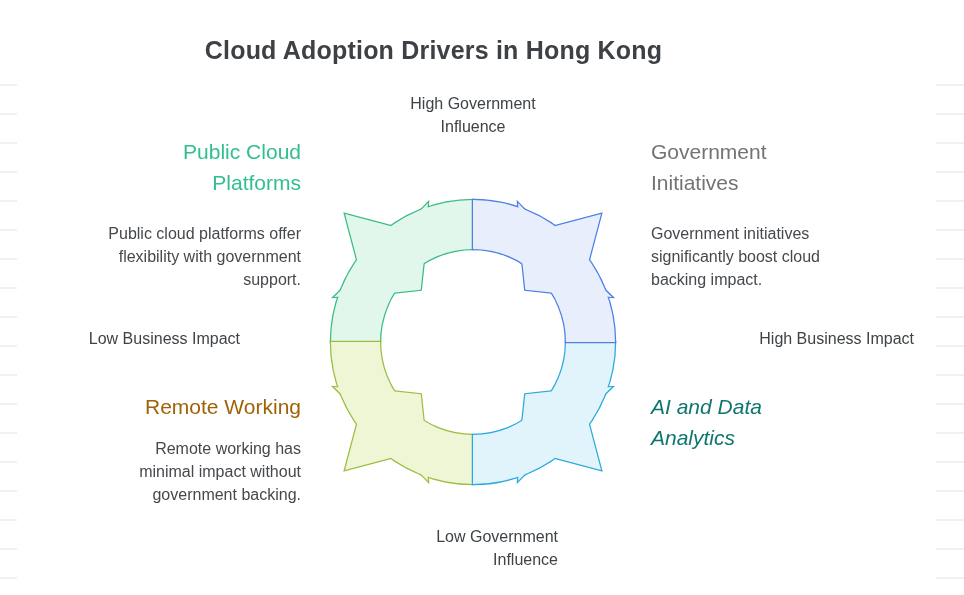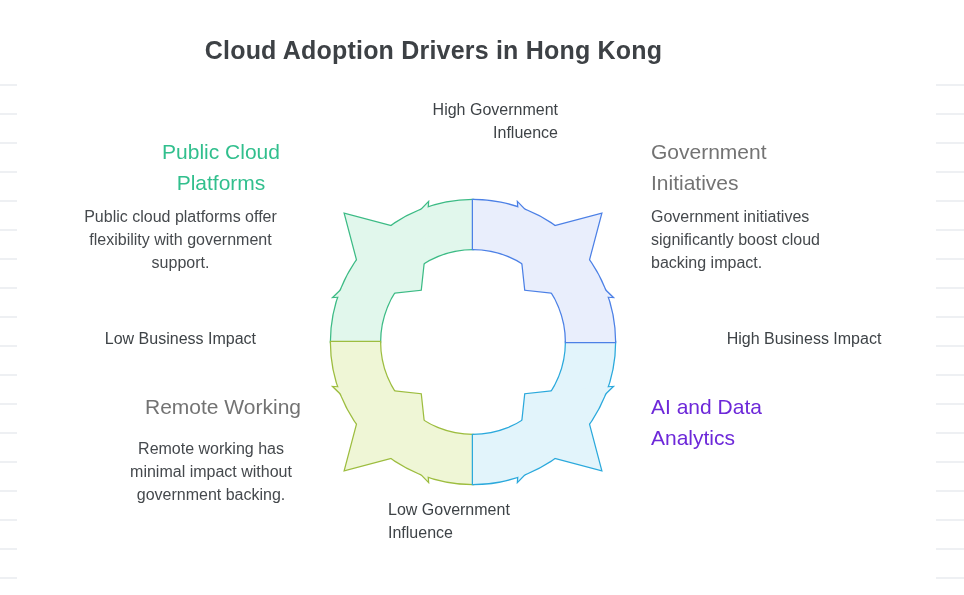--- a/index.html
+++ b/index.html
@@ -24,7 +24,7 @@
   }
 
   .axis { position:absolute; font-size:16px; line-height:23px; color:#3e4347; }
-  .axis.top    { left:388px; top:98px; width:170px; text-align:right; }
+  .axis.top    { left:388px; top:92px; width:170px; text-align:center; }
   .axis.bottom { left:388px; top:498px; width:170px; text-align:left; }
   .axis.left   { left:40px;  top:327px; width:216px; text-align:right; }
   .axis.right  { left:694px; top:327px; width:220px; text-align:center; }

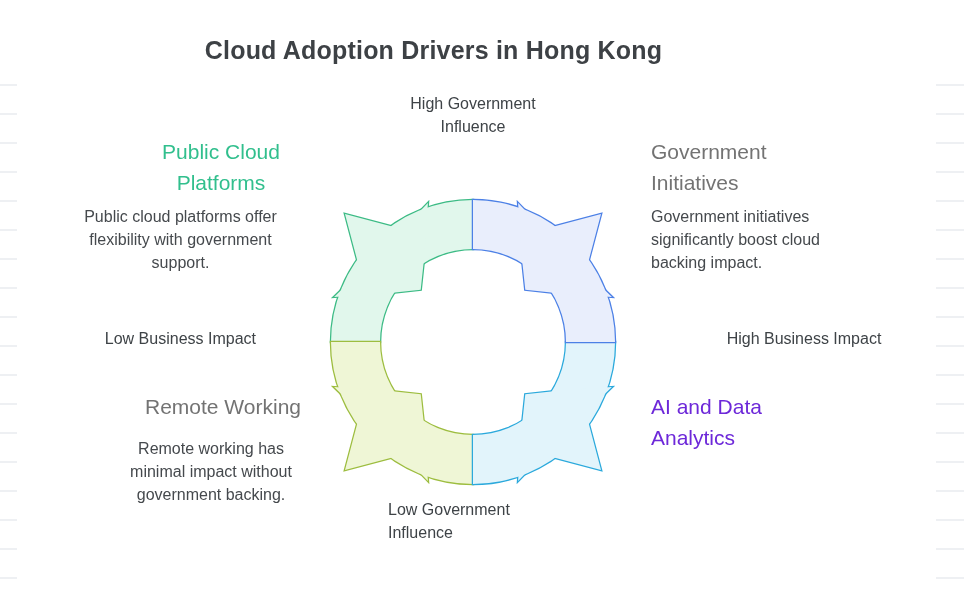--- a/index.html
+++ b/index.html
@@ -33,7 +33,7 @@
   .quad h2 { margin:0; font-size:21px; line-height:31px; font-weight:500; }
   .quad p  { margin:7px 0 0; font-size:16px; line-height:23px; color:#45494d; }
 
-  .quad.tl { left:60px;  top:136px; width:241px; text-align:center; }
+  .quad.tl { left:60px;  top:136px; width:241px; text-align:right; }
   .quad.tl h2 { width:160px; margin-left:auto; }
   .quad.tr { left:651px; top:136px; width:210px; }
   .quad.tr h2 { width:160px; }

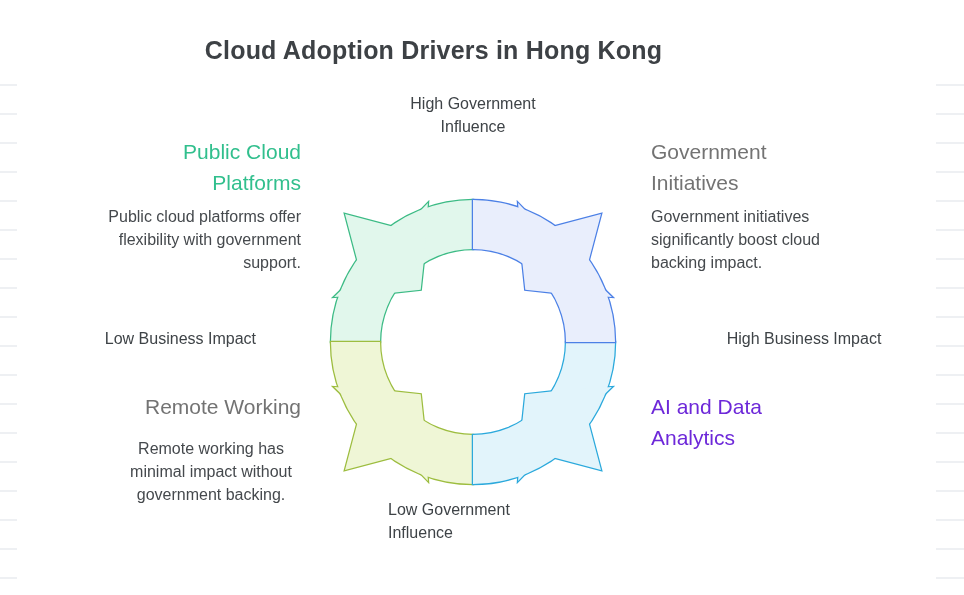--- a/index.html
+++ b/index.html
@@ -31,7 +31,7 @@
 
   .quad { position:absolute; margin:0; }
   .quad h2 { margin:0; font-size:21px; line-height:31px; font-weight:500; }
-  .quad p  { margin:7px 0 0; font-size:16px; line-height:23px; color:#45494d; }
+  .quad p  { margin:24px 0 0; font-size:16px; line-height:23px; color:#45494d; }
 
   .quad.tl { left:60px;  top:136px; width:241px; text-align:right; }
   .quad.tl h2 { width:160px; margin-left:auto; }

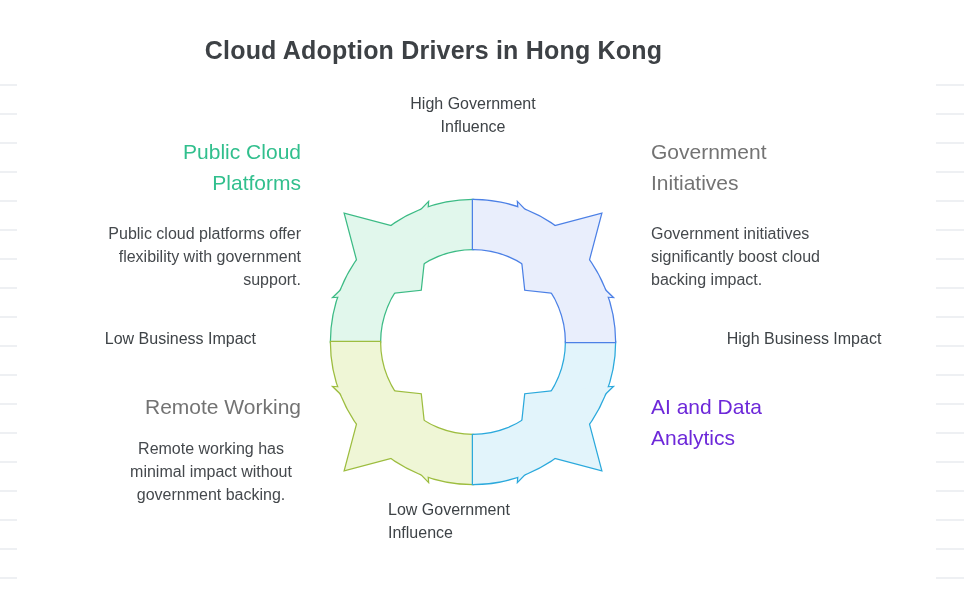--- a/index.html
+++ b/index.html
@@ -26,7 +26,7 @@
   .axis { position:absolute; font-size:16px; line-height:23px; color:#3e4347; }
   .axis.top    { left:388px; top:92px; width:170px; text-align:center; }
   .axis.bottom { left:388px; top:498px; width:170px; text-align:left; }
-  .axis.left   { left:40px;  top:327px; width:216px; text-align:right; }
+  .axis.left   { left:24px;  top:327px; width:216px; text-align:right; }
   .axis.right  { left:694px; top:327px; width:220px; text-align:center; }
 
   .quad { position:absolute; margin:0; }

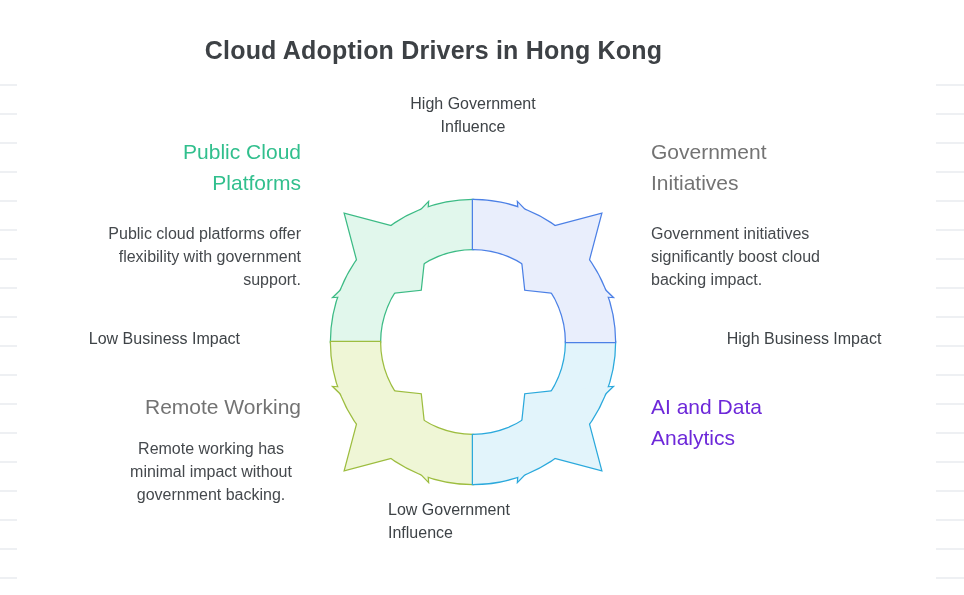--- a/index.html
+++ b/index.html
@@ -27,7 +27,7 @@
   .axis.top    { left:388px; top:92px; width:170px; text-align:center; }
   .axis.bottom { left:388px; top:498px; width:170px; text-align:left; }
   .axis.left   { left:24px;  top:327px; width:216px; text-align:right; }
-  .axis.right  { left:694px; top:327px; width:220px; text-align:center; }
+  .axis.right  { left:694px; top:327px; width:220px; text-align:right; }
 
   .quad { position:absolute; margin:0; }
   .quad h2 { margin:0; font-size:21px; line-height:31px; font-weight:500; }

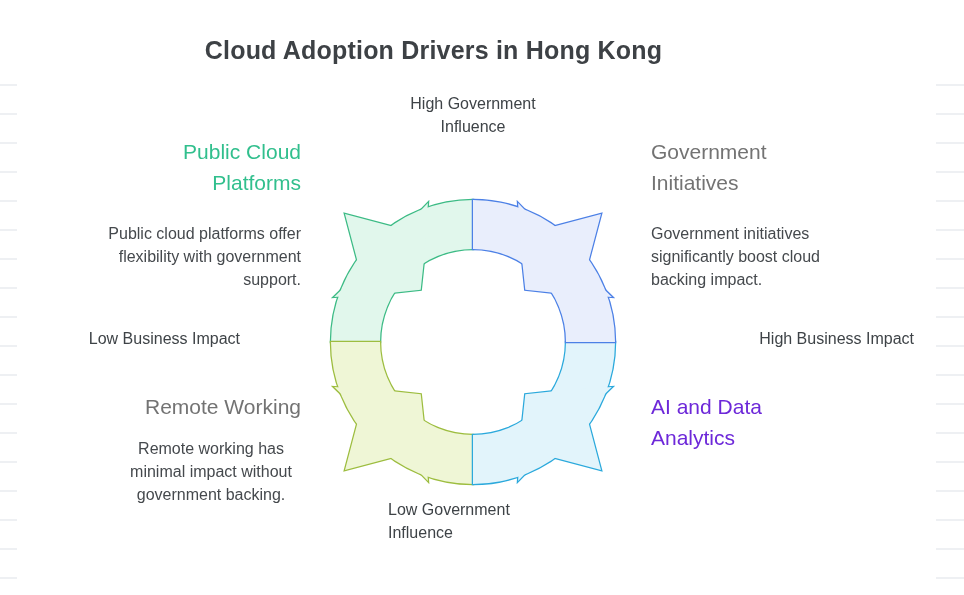--- a/index.html
+++ b/index.html
@@ -105,7 +105,7 @@
   </section>
 
   <section class="quad bl">
-    <h2 style="color: #737373;">Remote Working</h2>
+    <h2 style="color: #a16207;">Remote Working</h2>
     <p>Remote working has minimal impact without government backing.</p>
   </section>
 

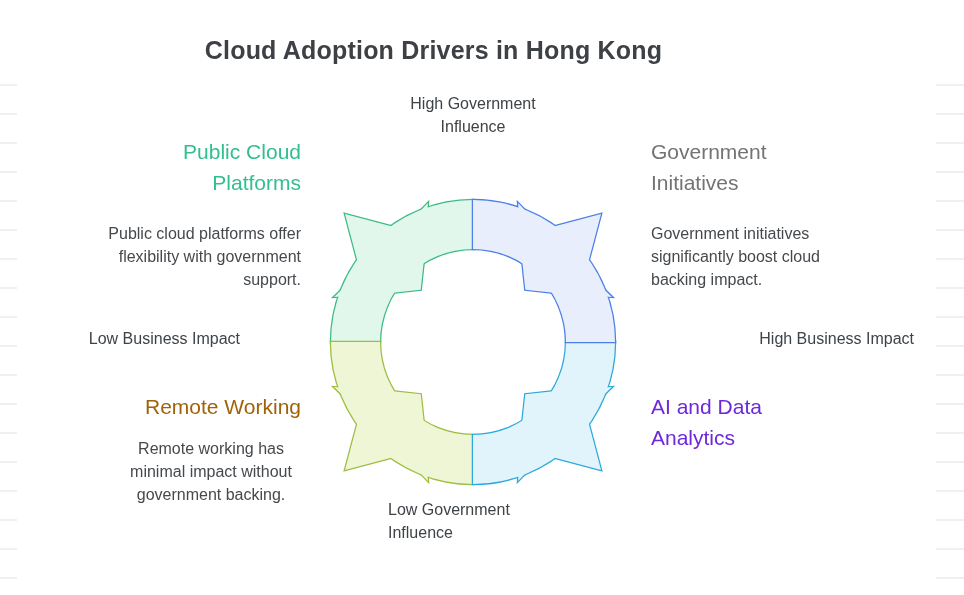--- a/index.html
+++ b/index.html
@@ -110,7 +110,7 @@
   </section>
 
   <section class="quad br">
-    <h2 style="color: #6d28d9;">AI and Data Analytics</h2>
+    <h2 style="color: #0f766e; font-style: italic;">AI and Data Analytics</h2>
   </section>
 </div>
 

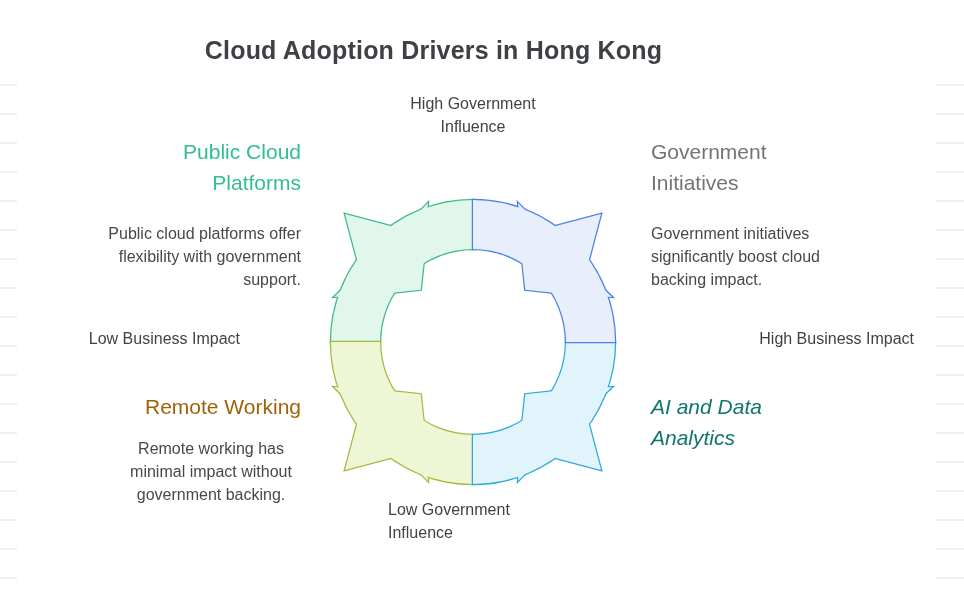--- a/index.html
+++ b/index.html
@@ -39,7 +39,7 @@
   .quad.tr h2 { width:160px; }
   .quad.bl { left:60px;  top:391px; width:241px; text-align:right; }
   .quad.bl h2 { width:230px; margin-left:auto; }
-  .quad.bl p  { width:180px; margin-left:auto; margin-top:15px;text-align:center; }
+  .quad.bl p  { width:180px; margin-left:auto; margin-top:15px; }
   .quad.br { left:651px; top:391px; width:210px; }
   .quad.br h2 { width:130px; }
   .quad.br p  { width:200px; }

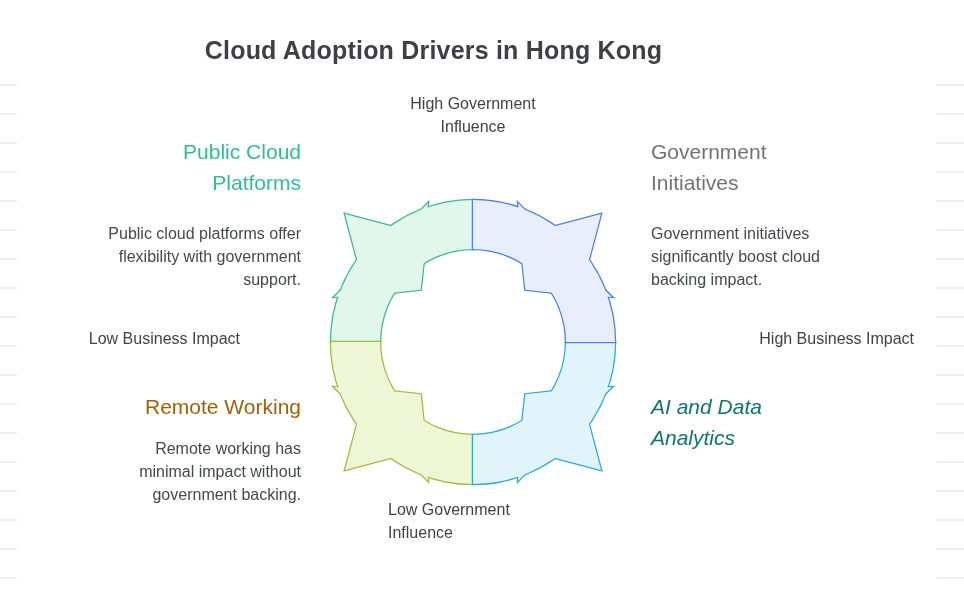--- a/index.html
+++ b/index.html
@@ -25,7 +25,7 @@
 
   .axis { position:absolute; font-size:16px; line-height:23px; color:#3e4347; }
   .axis.top    { left:388px; top:92px; width:170px; text-align:center; }
-  .axis.bottom { left:388px; top:498px; width:170px; text-align:left; }
+  .axis.bottom { left:388px; top:525px; width:170px; text-align:right; }
   .axis.left   { left:24px;  top:327px; width:216px; text-align:right; }
   .axis.right  { left:694px; top:327px; width:220px; text-align:right; }
 

